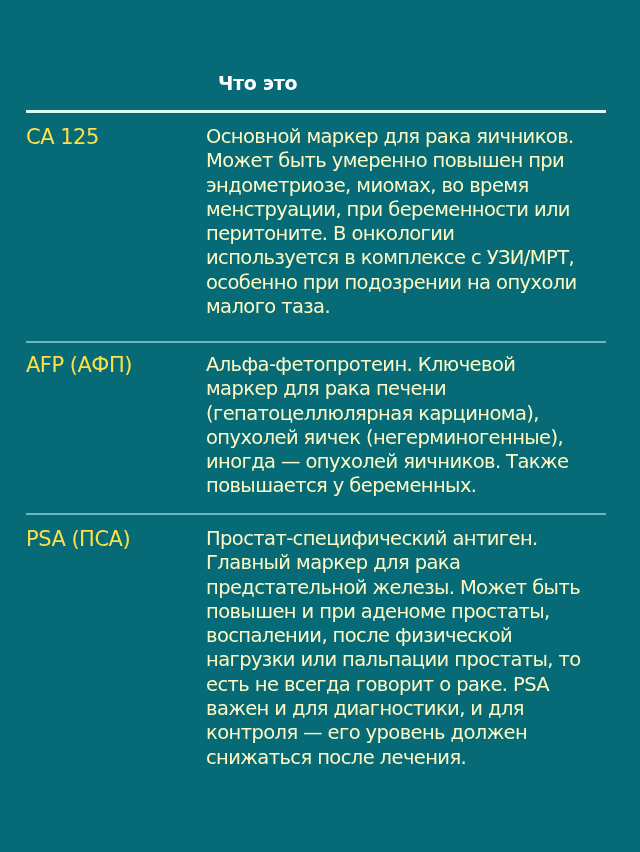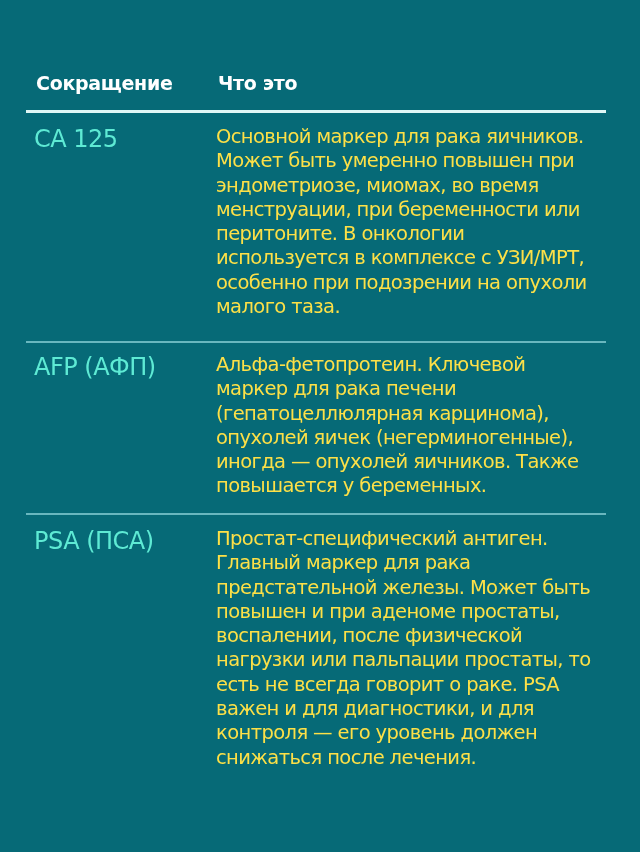--- a/index.html
+++ b/index.html
@@ -78,7 +78,6 @@
 
 <div class="table">
   <div class="header">
-    <span class="c1">Сокращение</span>
     <span class="c2">Что это</span>
   </div>
   <div class="divider-main"></div>

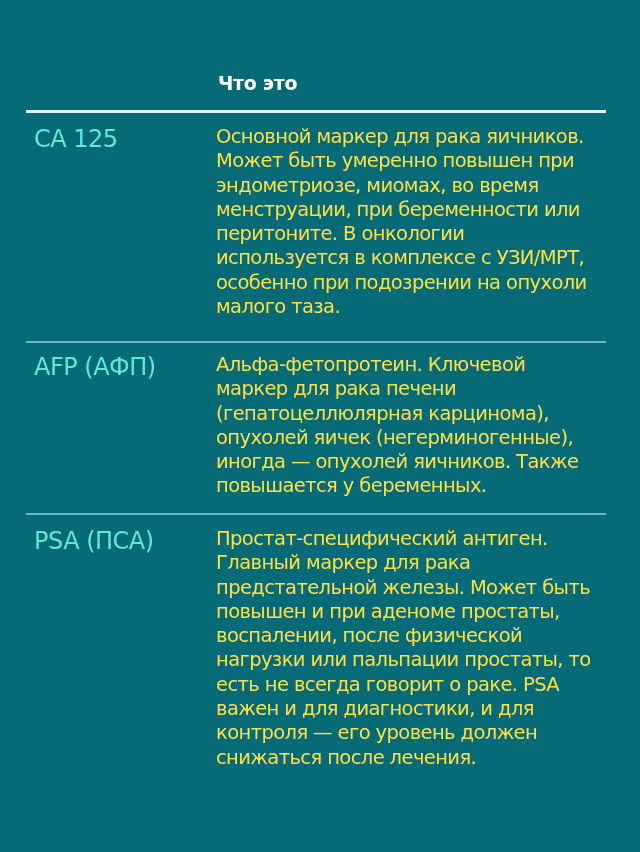--- a/index.html
+++ b/index.html
@@ -55,11 +55,11 @@
   }
   .row .abbr {
     position: absolute;
-    left: 8px;
+    left: 0;
     top: 0;
-    font-size: 24px;
+    font-size: 21px;
     letter-spacing: -0.5px;
-    color: #5eead4;
+    color: #fde047;
   }
   .row .desc {
     position: absolute;

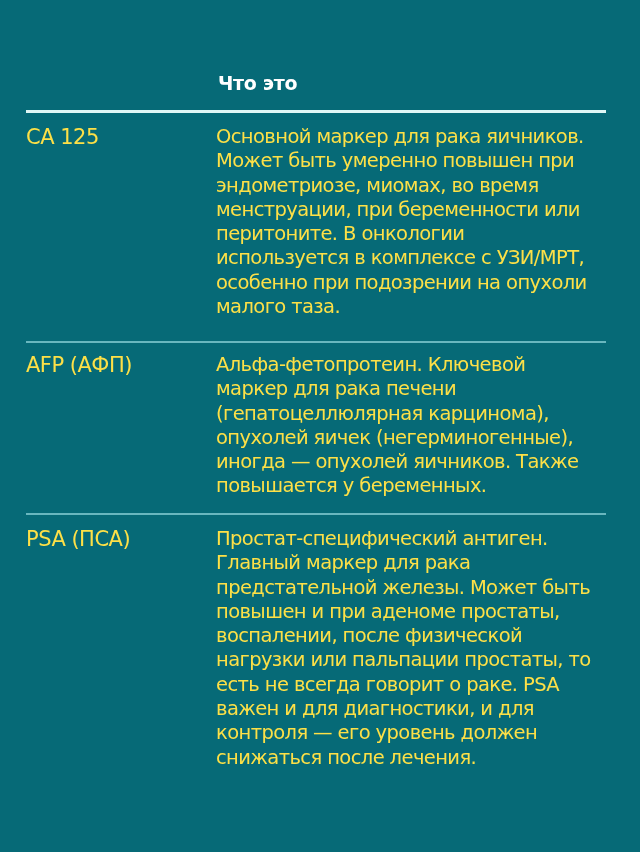--- a/index.html
+++ b/index.html
@@ -63,13 +63,13 @@
   }
   .row .desc {
     position: absolute;
-    left: 190px;
+    left: 180px;
     top: 0;
     width: 395px;
     font-size: 19.5px;
     line-height: 24.3px;
     letter-spacing: -0.6px;
-    color: #fde047;
+    color: #fef9c3;
     white-space: pre-line;
   }
 </style>

